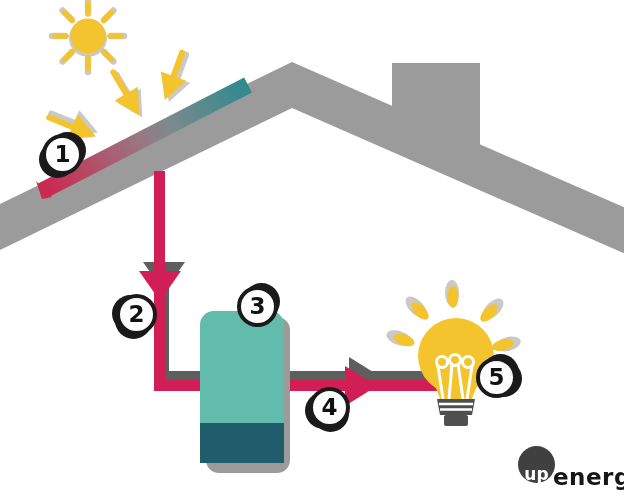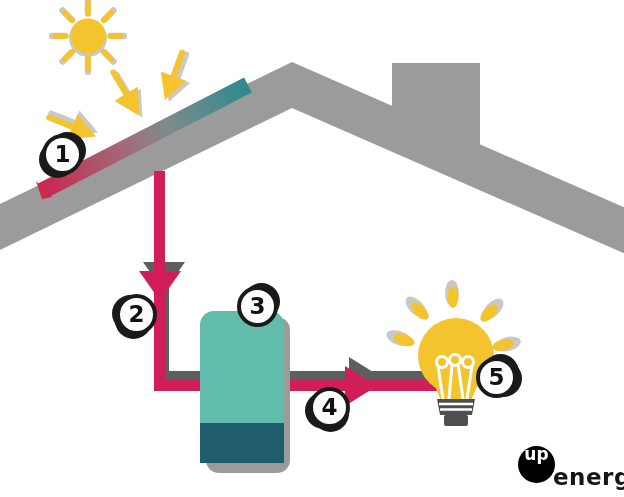--- a/index.html
+++ b/index.html
@@ -30,8 +30,8 @@
   .logo-circle{
     position:absolute;left:518px;top:446px;
     width:37px;height:37px;border-radius:50%;
-    background:#000000;color:#ffffff;
-    display:flex;align-items:flex-start;justify-content:center;
+    background:#404040;color:#ffffff;
+    display:flex;align-items:flex-end;justify-content:center;
     font-weight:bold;font-size:17px;line-height:1;
   }
   .logo-word{

